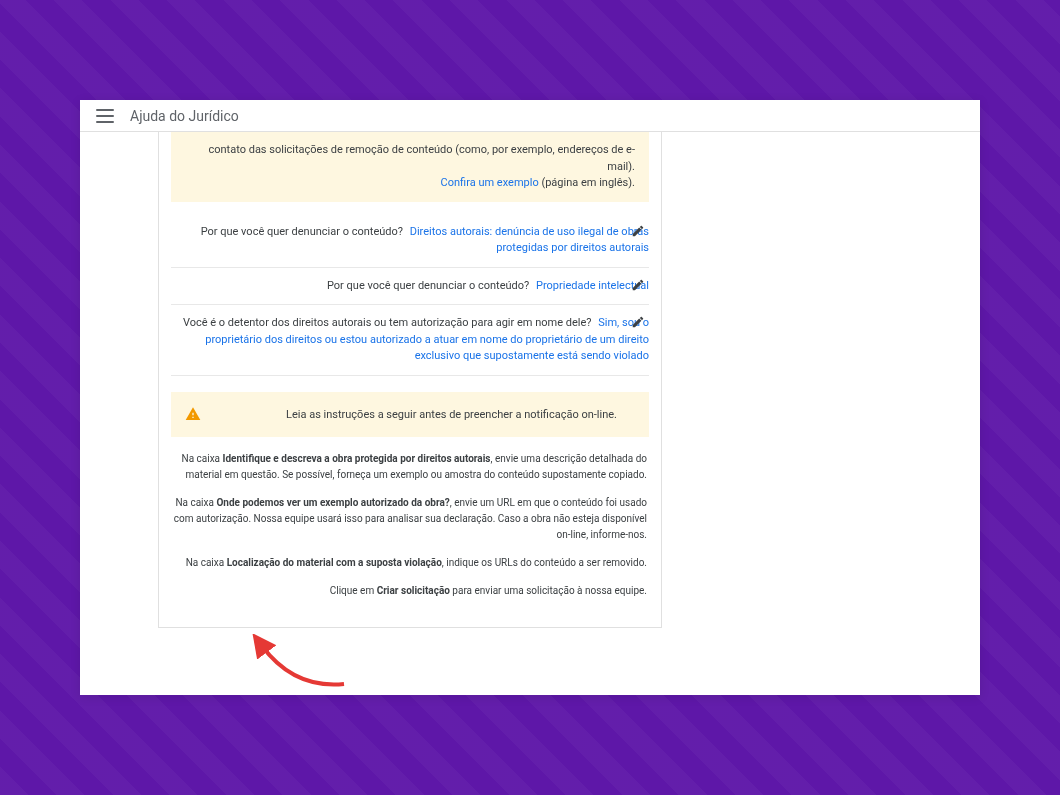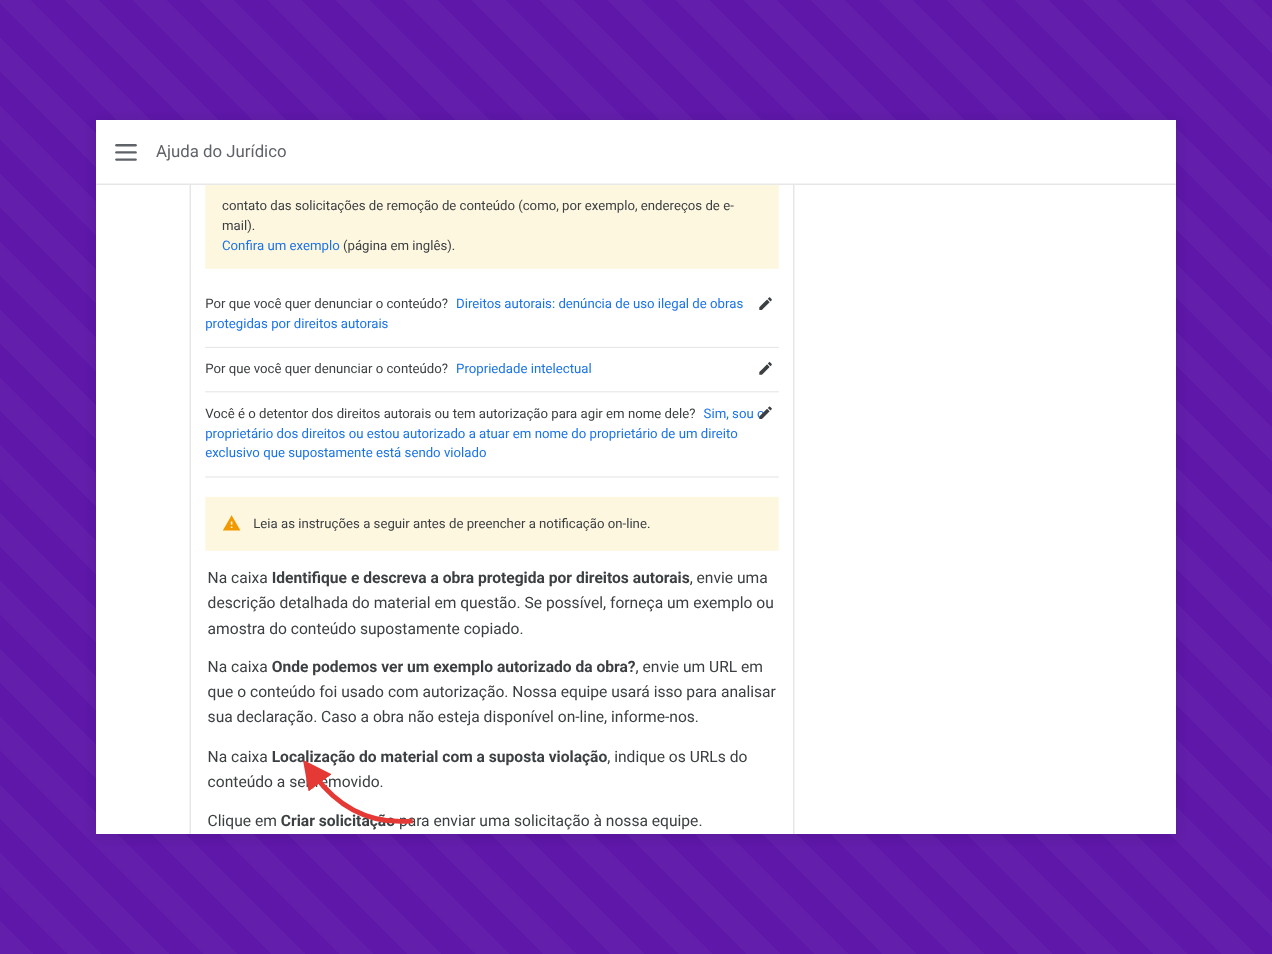--- a/index.html
+++ b/index.html
@@ -40,7 +40,7 @@
     .header-bar {
       display: flex;
       align-items: center;
-      height: 54px;
+      height: 32px;
       border-bottom: 1px solid #e0e0e0;
       padding: 0 16px;
       gap: 16px;

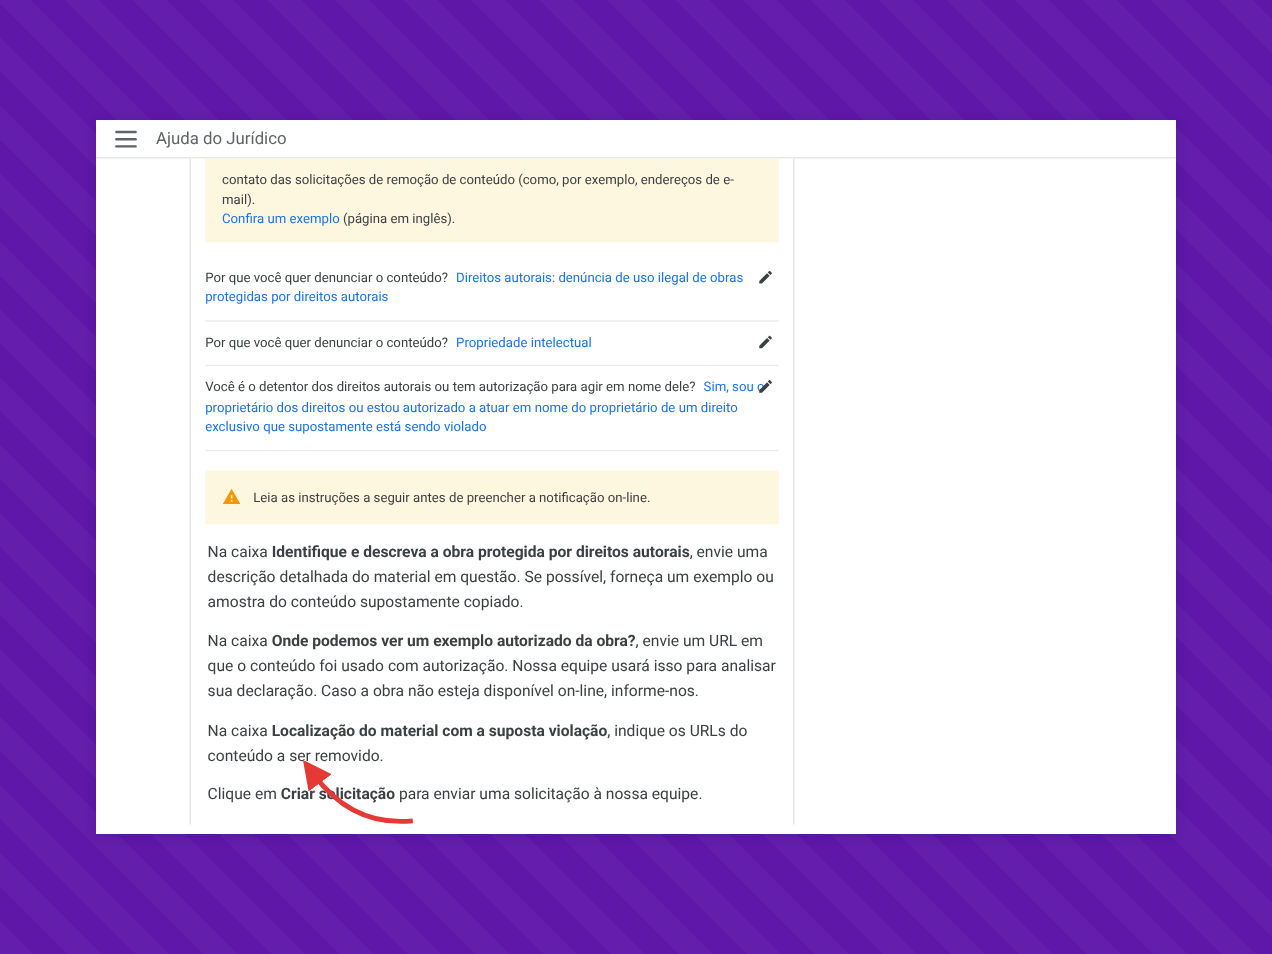--- a/index.html
+++ b/index.html
@@ -77,6 +77,7 @@
       border: 1px solid #e0e0e0;
       border-top: none;
       background: #fff;
+      text-align: right;
     }
     .inner-content {
       padding: 0 12px;

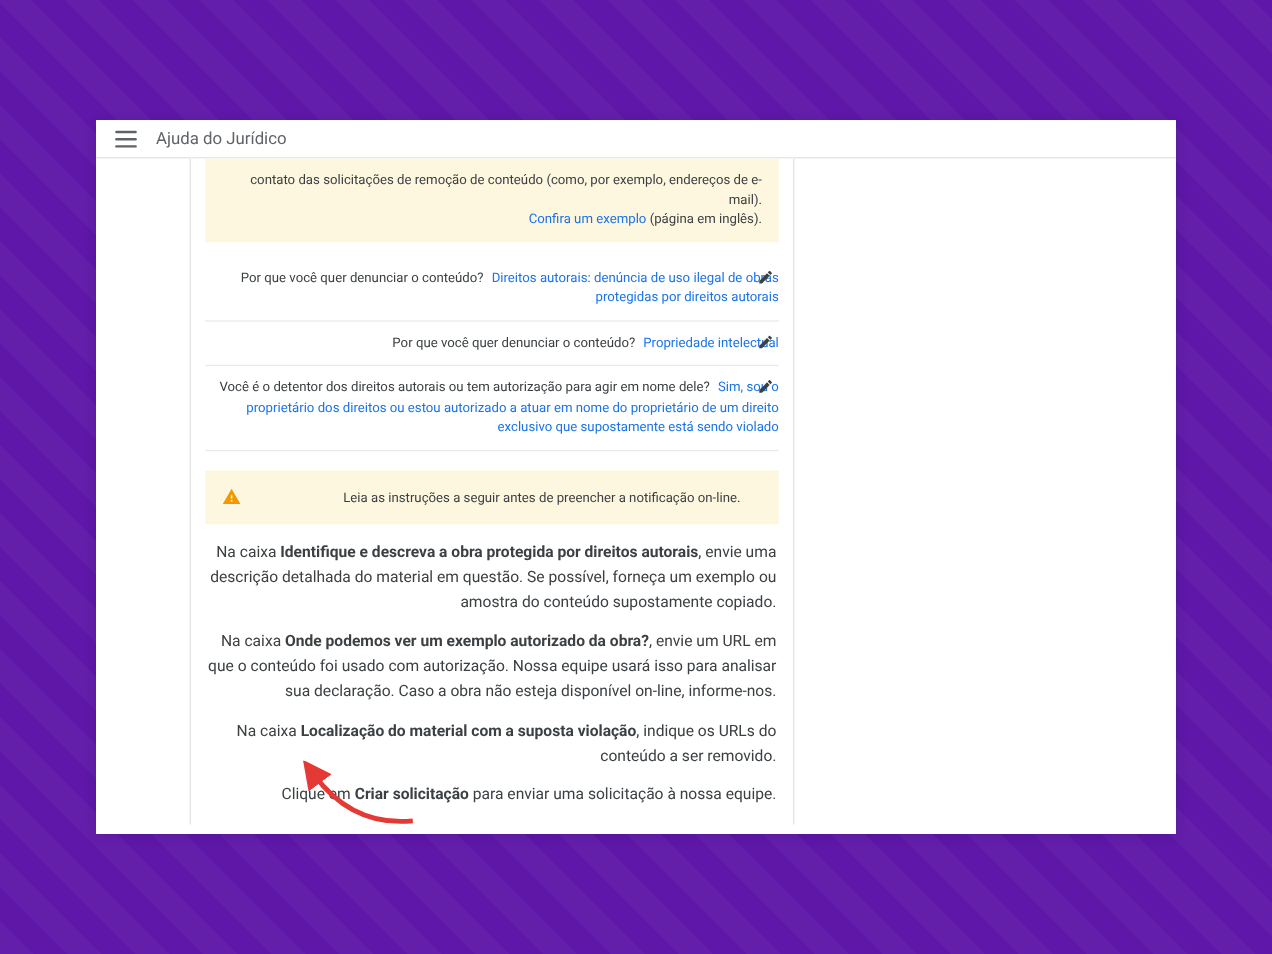--- a/index.html
+++ b/index.html
@@ -152,7 +152,7 @@
       height: 16px;
     }
     .instruction-para {
-      font-size: 13px;
+      font-size: 10px;
       color: #3c4043;
       line-height: 1.6;
       margin-bottom: 12px;

